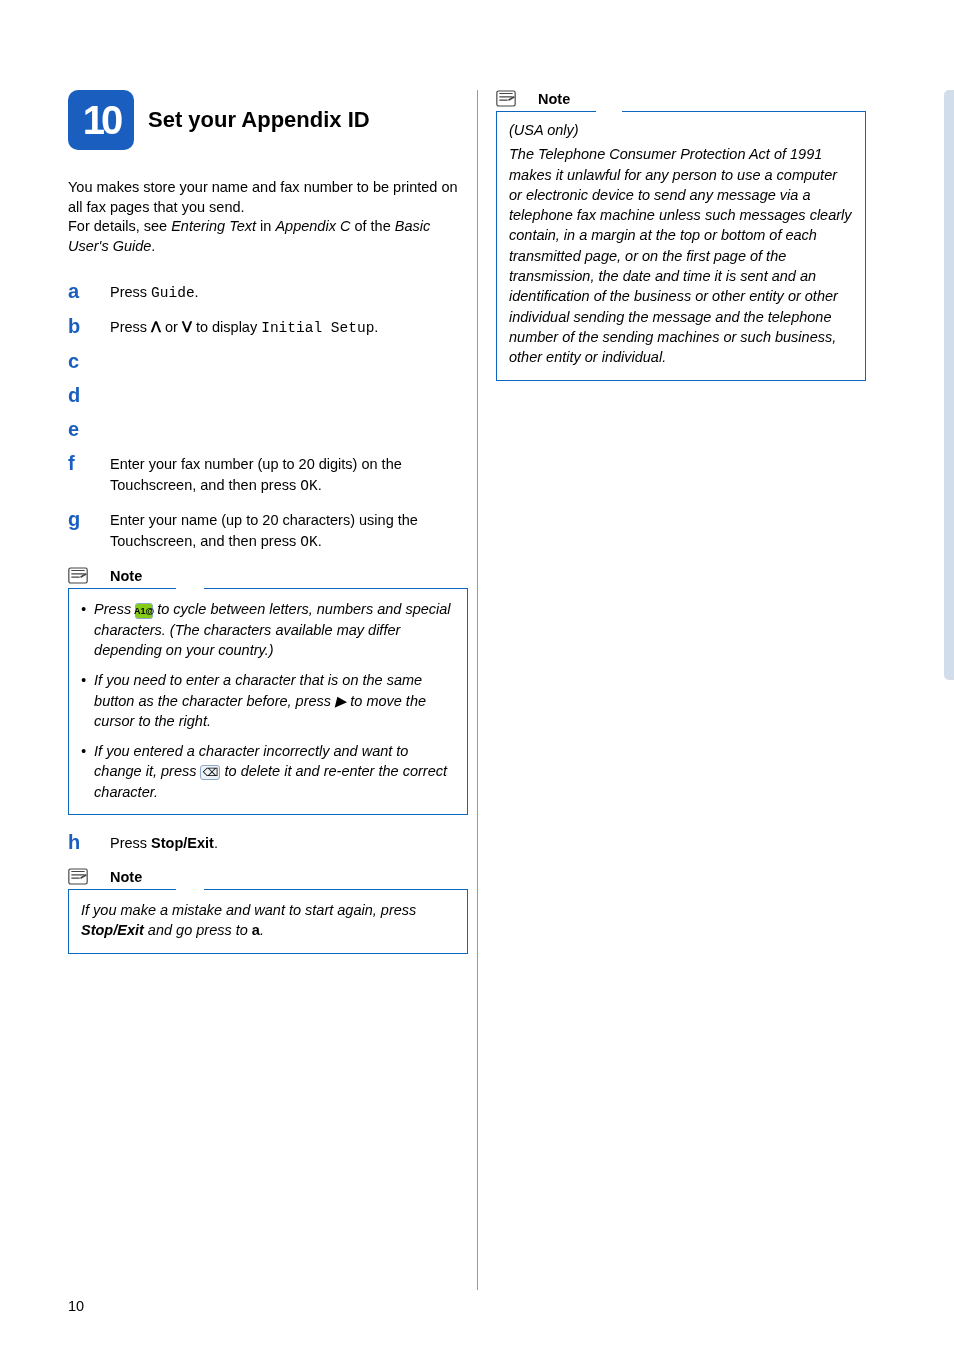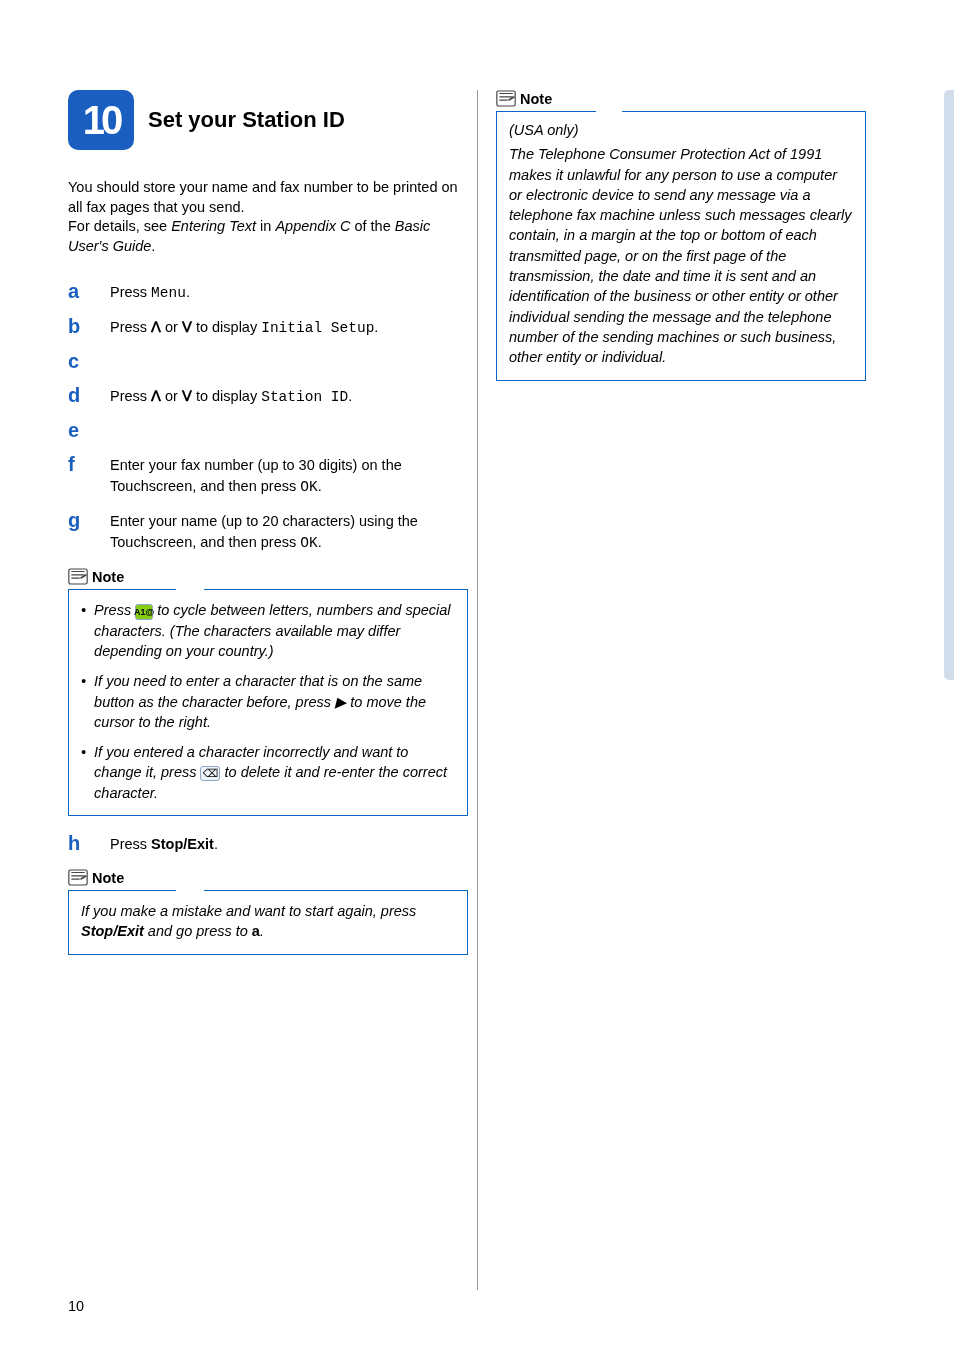--- a/index.html
+++ b/index.html
@@ -36,7 +36,7 @@
   .tri { display: inline-block; }
 
   .note-block { margin: 14px 0 16px 0; }
-  .note-head { display: flex; align-items: flex-end; gap: 4px; margin-bottom: 2px; }
+  .note-head { display: flex; align-items: flex-end; gap: 22px; margin-bottom: 2px; }
   .note-icon {
     display: inline-flex; width: 20px; height: 17px; align-items: center; justify-content: center;
   }

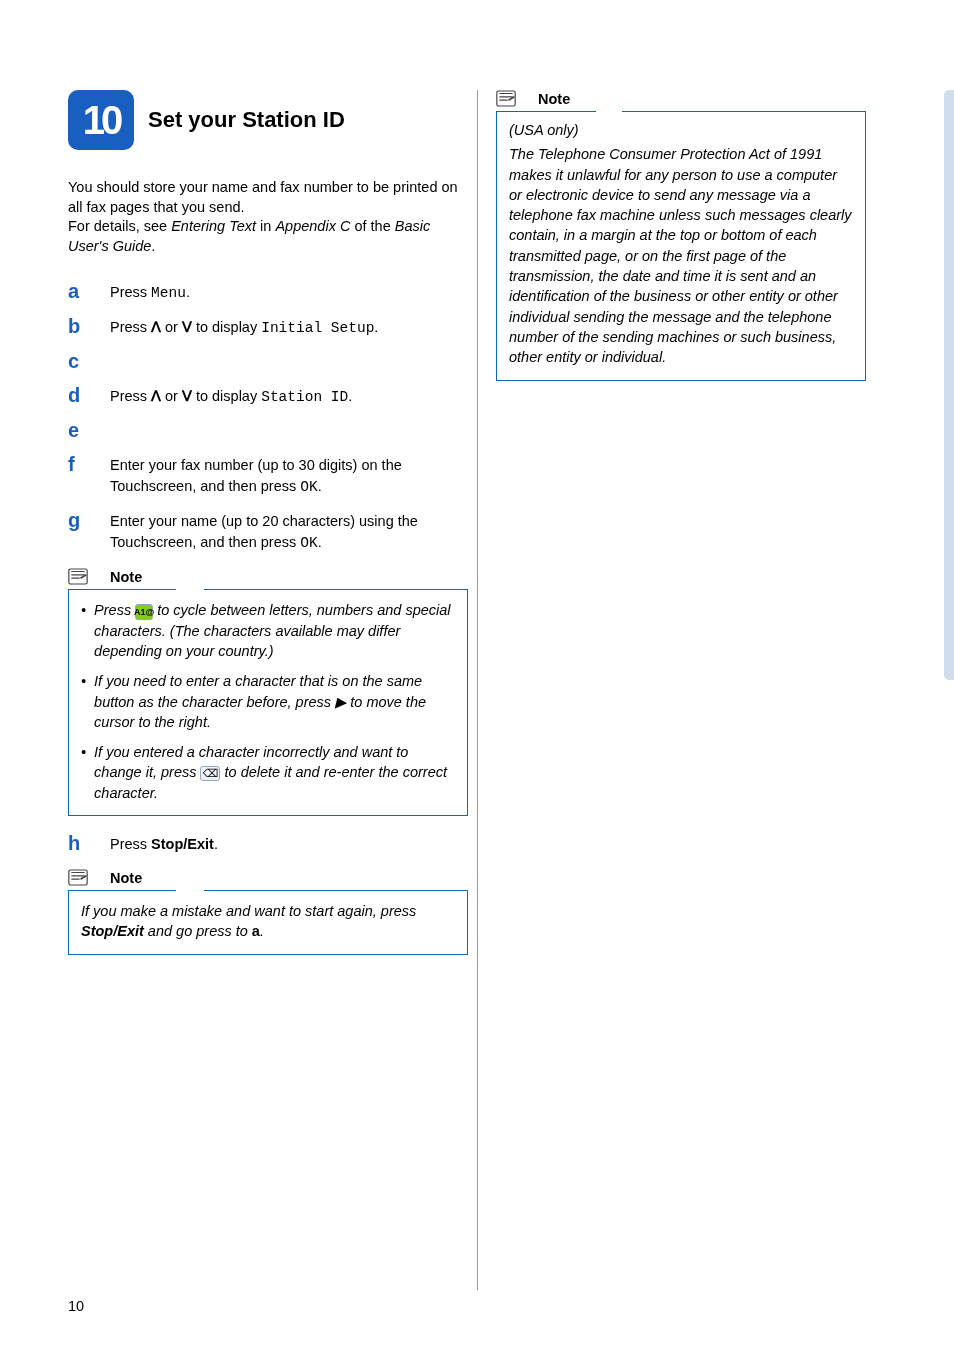--- a/index.html
+++ b/index.html
@@ -90,7 +90,7 @@
 
       <div class="step-head">
         <div class="step-badge">10</div>
-        <div class="step-title">Set your Station ID</div>
+        <div class="step-title">Set your Appendix ID</div>
       </div>
 
       <p class="intro">

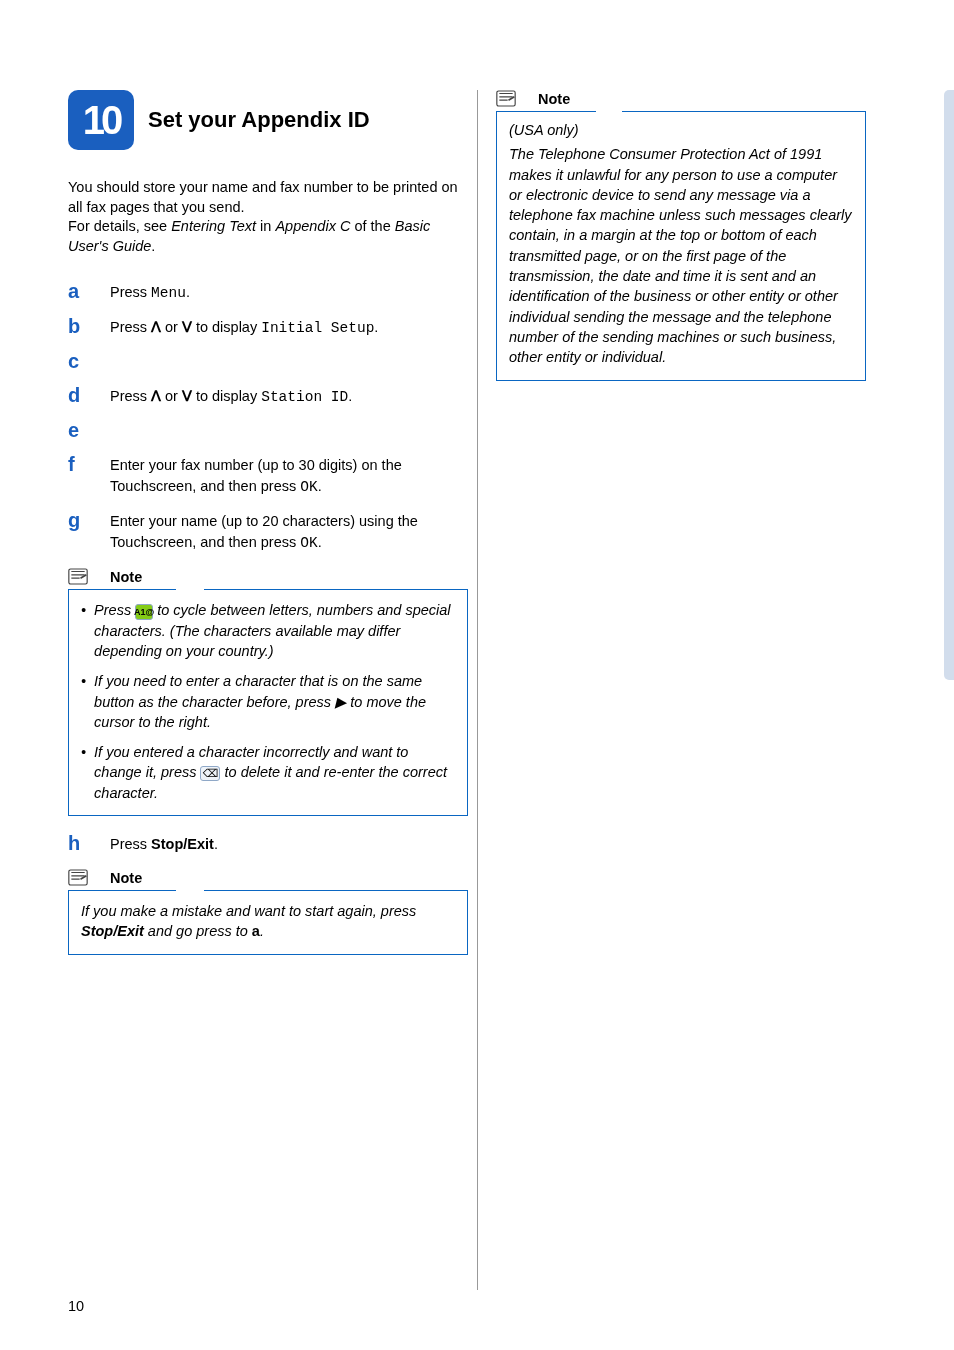--- a/index.html
+++ b/index.html
@@ -94,7 +94,7 @@
       </div>
 
       <p class="intro">
-        <span>You should store your name and fax number to be printed on all fax pages that you send.</span><br>
+        <span>You makes store your name and fax number to be printed on all fax pages that you send.</span><br>
         <span>For details, see </span><span class="ital">Entering Text</span><span> in </span><span class="ital">Appendix C</span><span> of the </span><span class="ital">Basic User's Guide</span><span>.</span>
       </p>
 

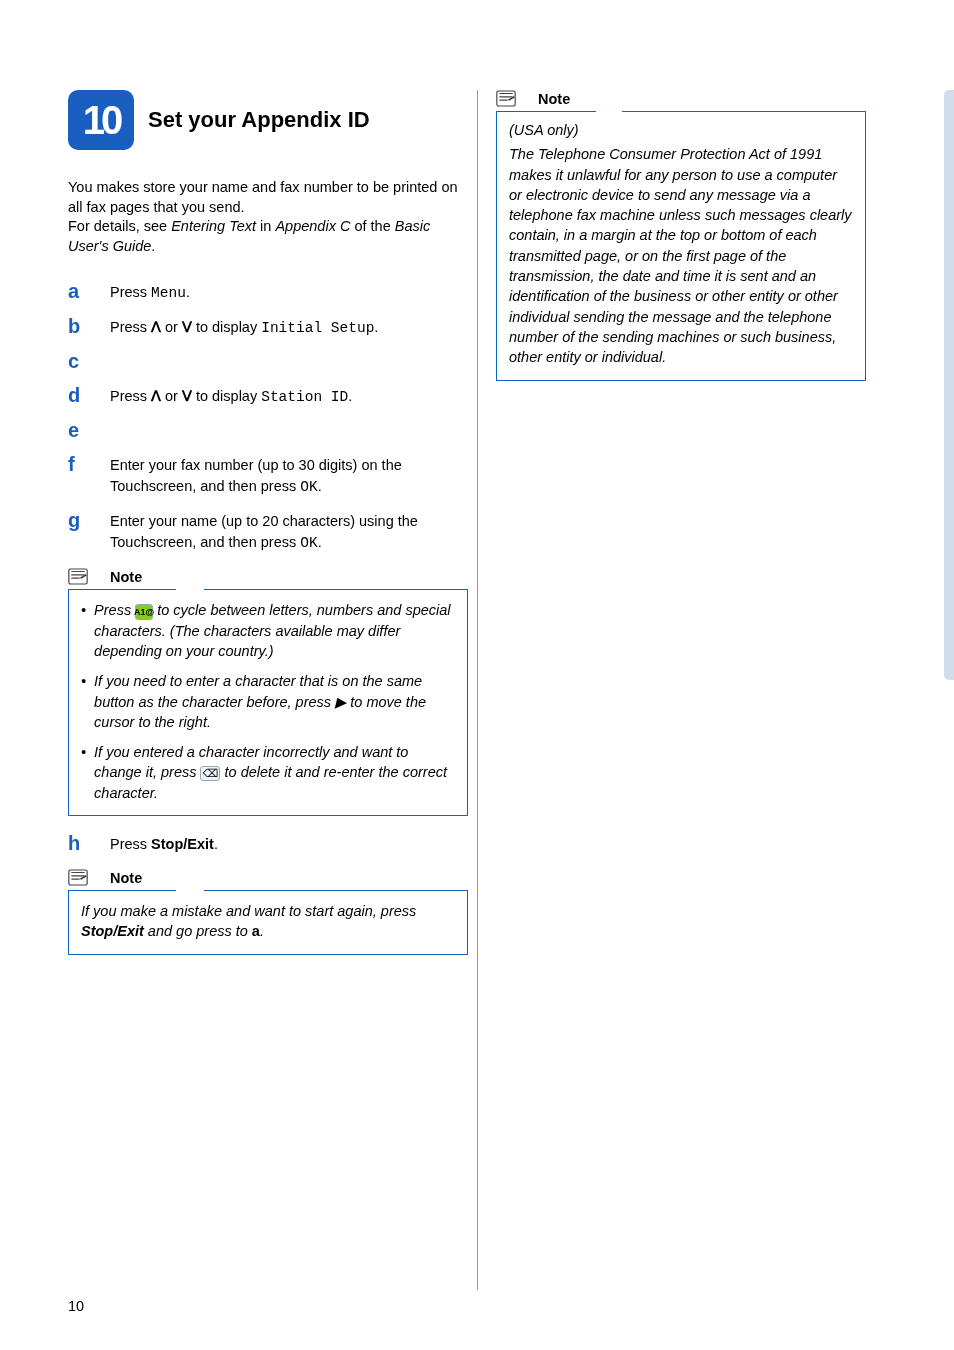--- a/index.html
+++ b/index.html
@@ -103,7 +103,7 @@
         <li class="step">
           <div class="step-letter">a</div>
           <div class="step-body">
-            <span>Press </span><span class="mono">Menu</span><span>.</span>
+            <span>Press </span><span class="mono">Guide</span><span>.</span>
           </div>
         </li>
 

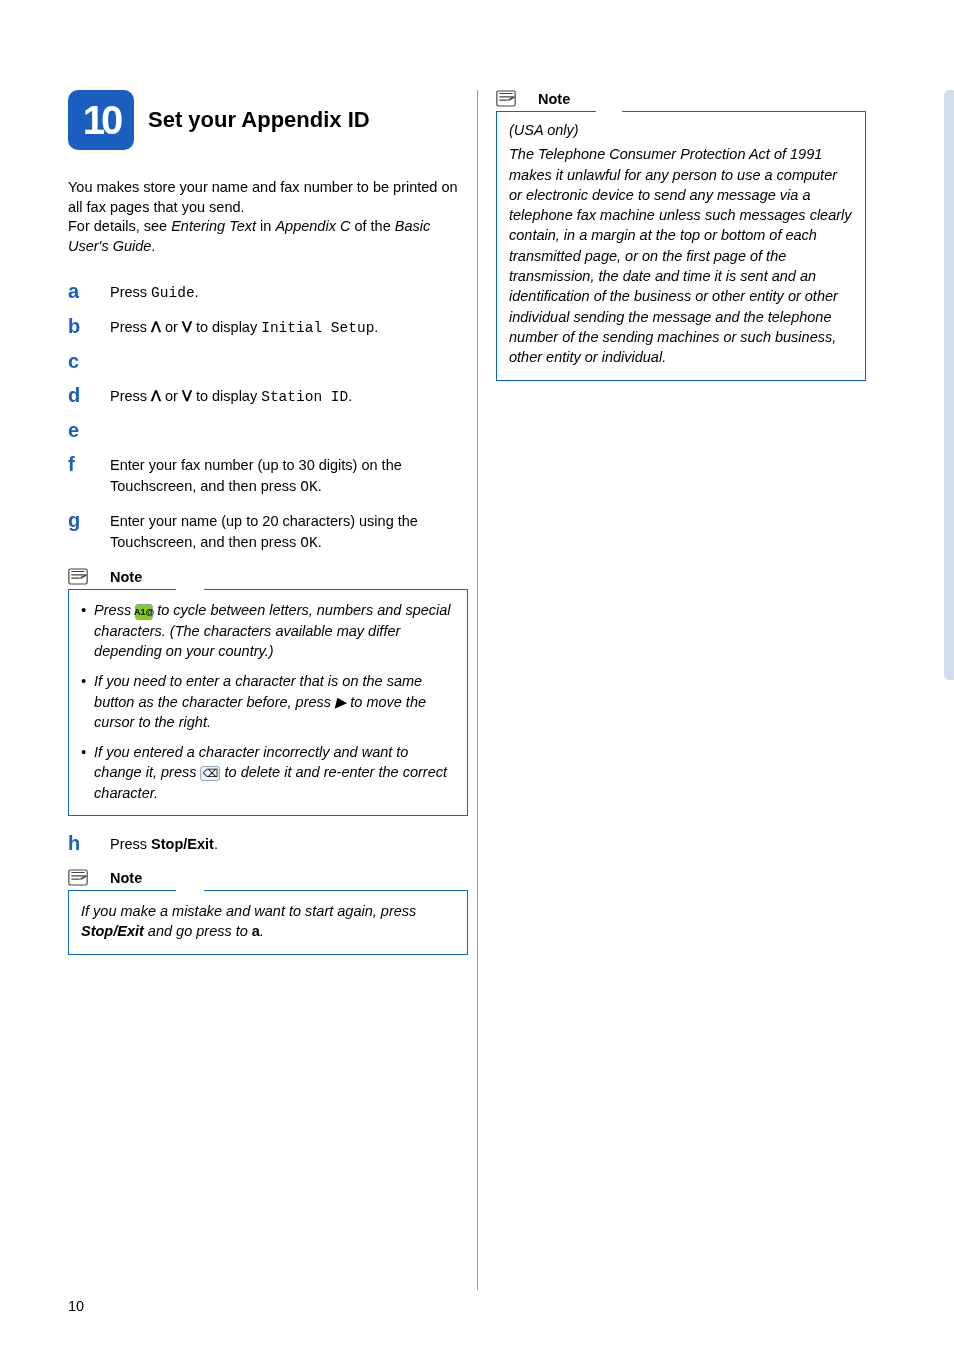--- a/index.html
+++ b/index.html
@@ -120,9 +120,6 @@
 
         <li class="step">
           <div class="step-letter">d</div>
-          <div class="step-body">
-            <span>Press </span><span class="chev">ᐱ</span><span> or </span><span class="chev">ᐯ</span><span> to display </span><span class="mono">Station ID</span><span>.</span>
-          </div>
         </li>
 
         <li class="step">

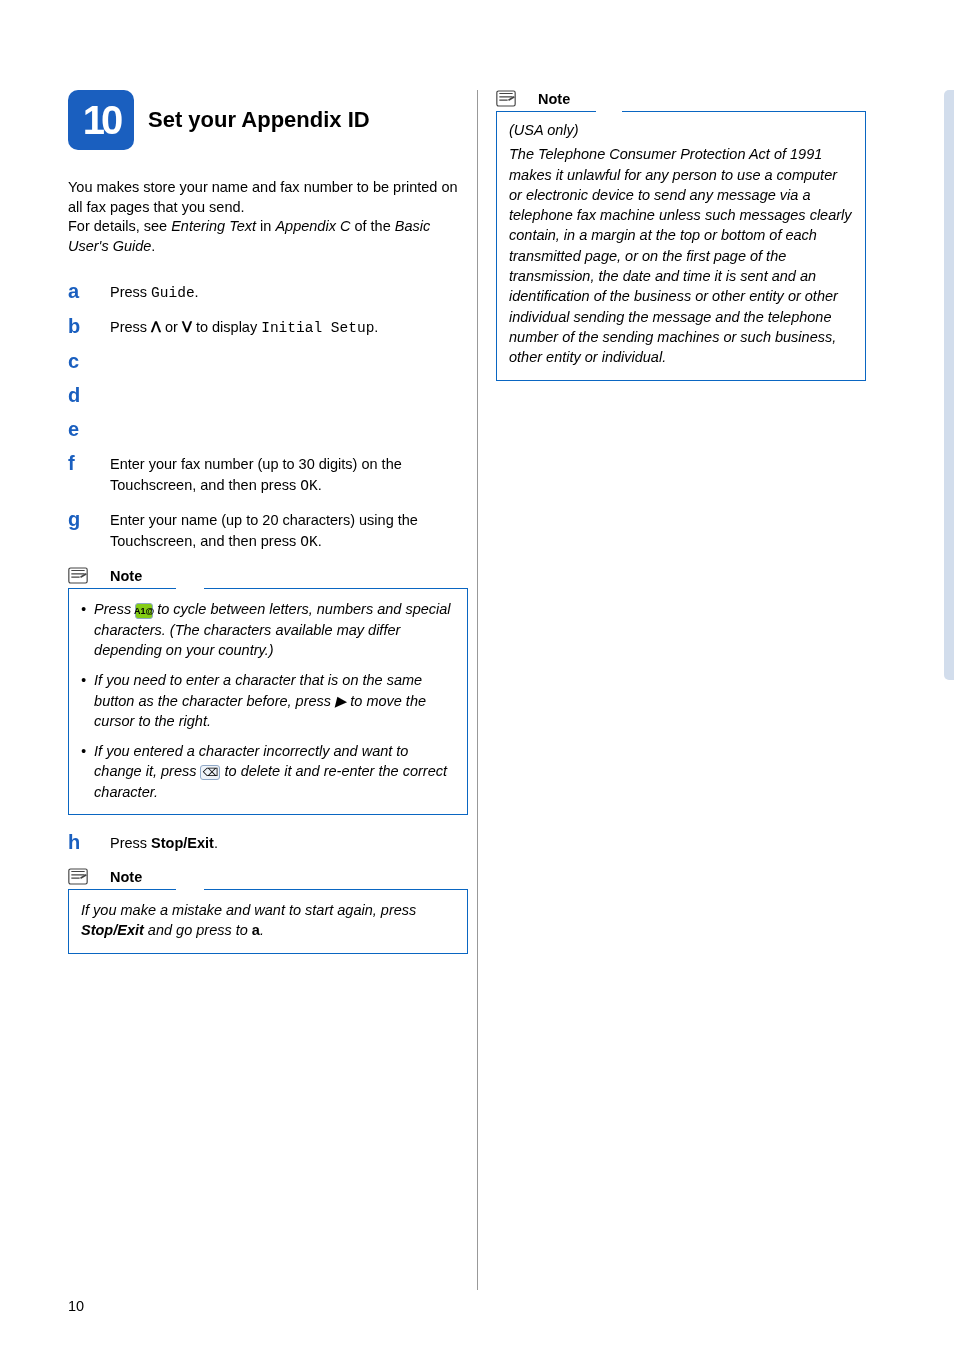--- a/index.html
+++ b/index.html
@@ -129,7 +129,7 @@
         <li class="step" style="margin-top:6px;">
           <div class="step-letter">f</div>
           <div class="step-body">
-            <span>Enter your fax number (up to 30 digits) on the Touchscreen, and then press </span><span class="mono">OK</span><span>.</span>
+            <span>Enter your fax number (up to 20 digits) on the Touchscreen, and then press </span><span class="mono">OK</span><span>.</span>
           </div>
         </li>
 

